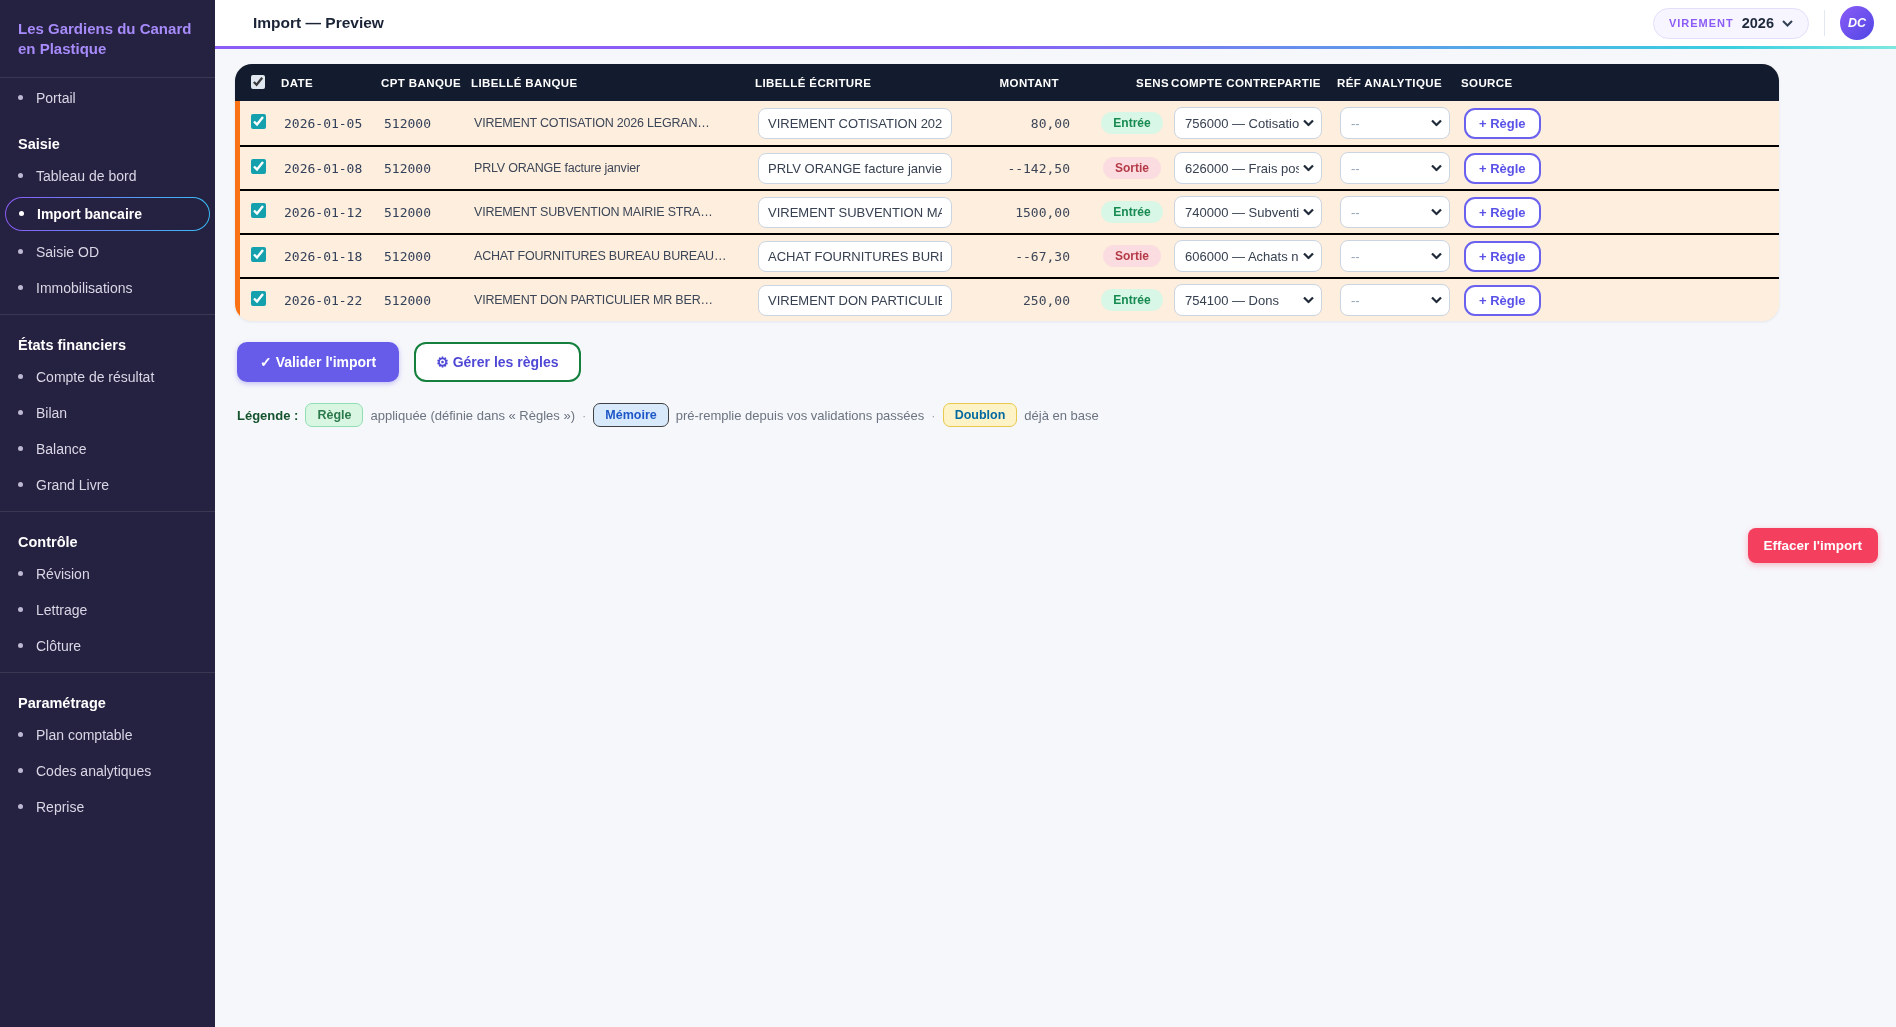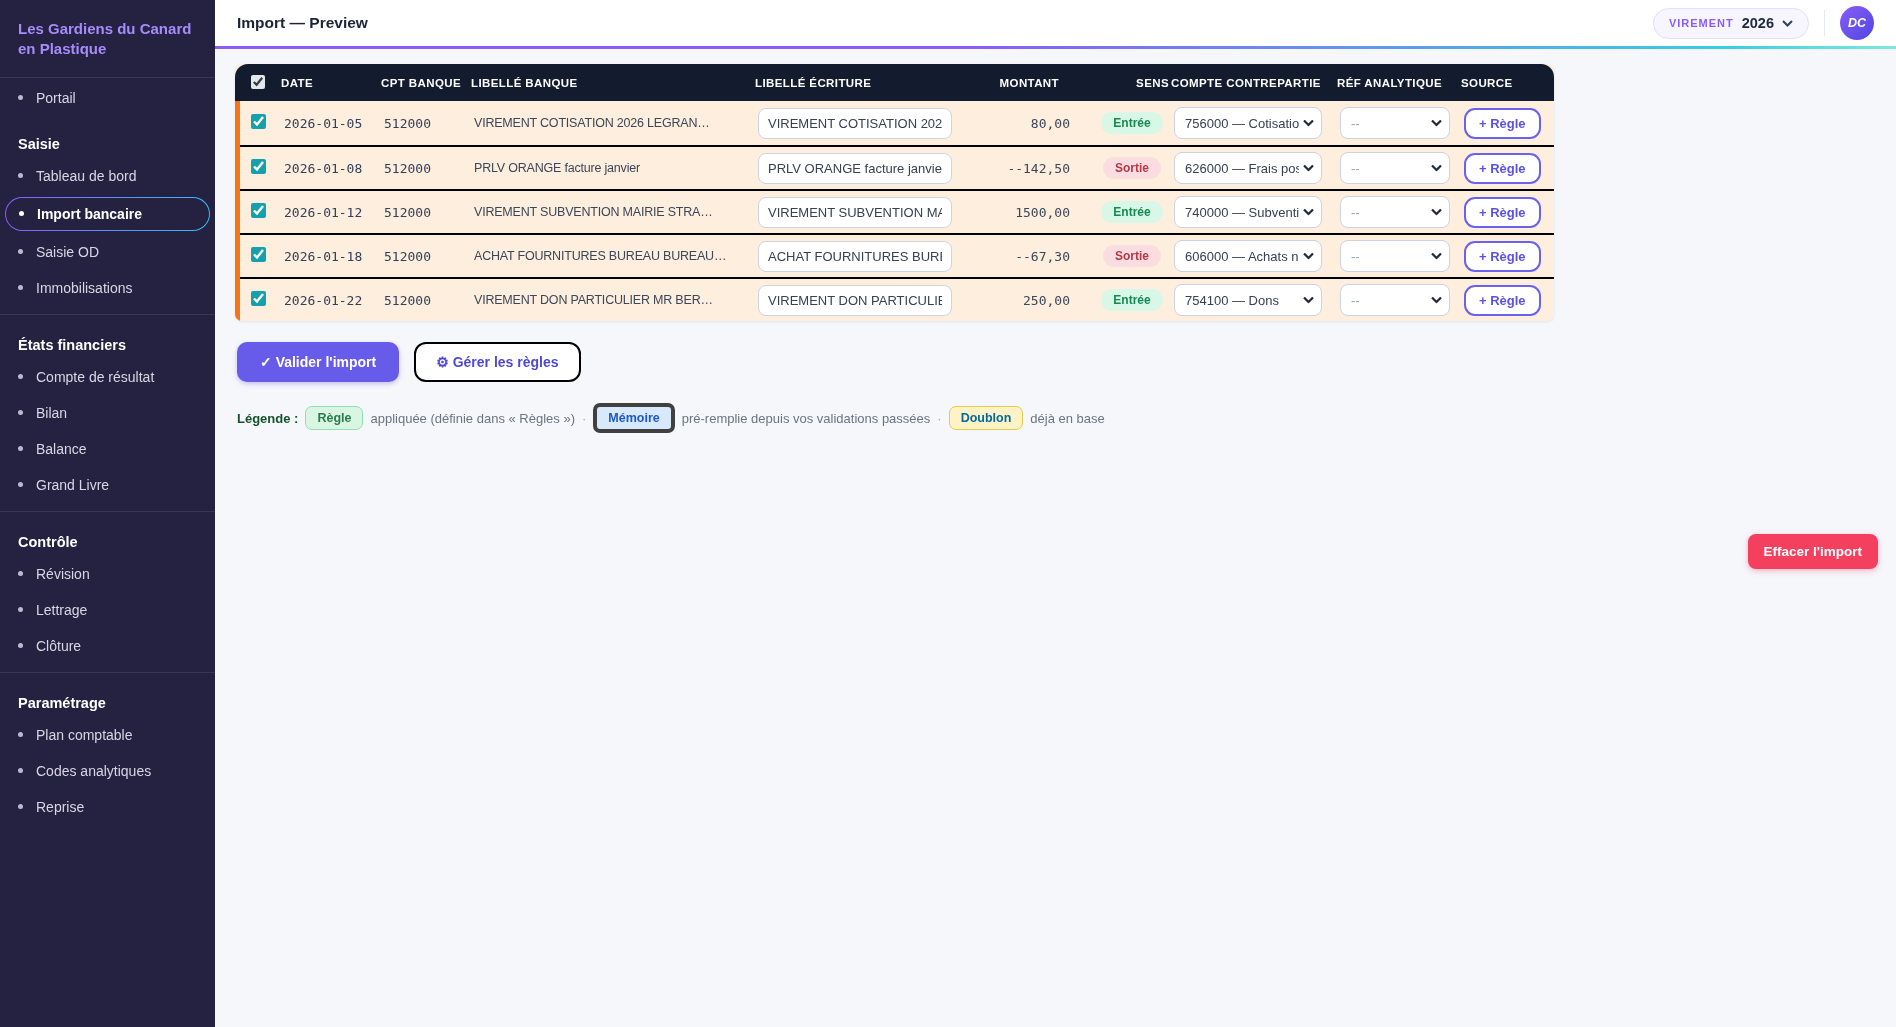--- a/index.html
+++ b/index.html
@@ -54,7 +54,7 @@
     display:flex; align-items:center; justify-content:space-between;
     padding:0 22px;
   }
-  .page-title { font-size:15.5px; font-weight:700; color:#1b2437; }
+  .page-title { font-size:15.5px; font-weight:700; color:#1b2437;margin-left:16px; }
   .top-right { display:flex; align-items:center; gap:15px; }
   .exercice-pill {
     display:flex; align-items:center; gap:8px;

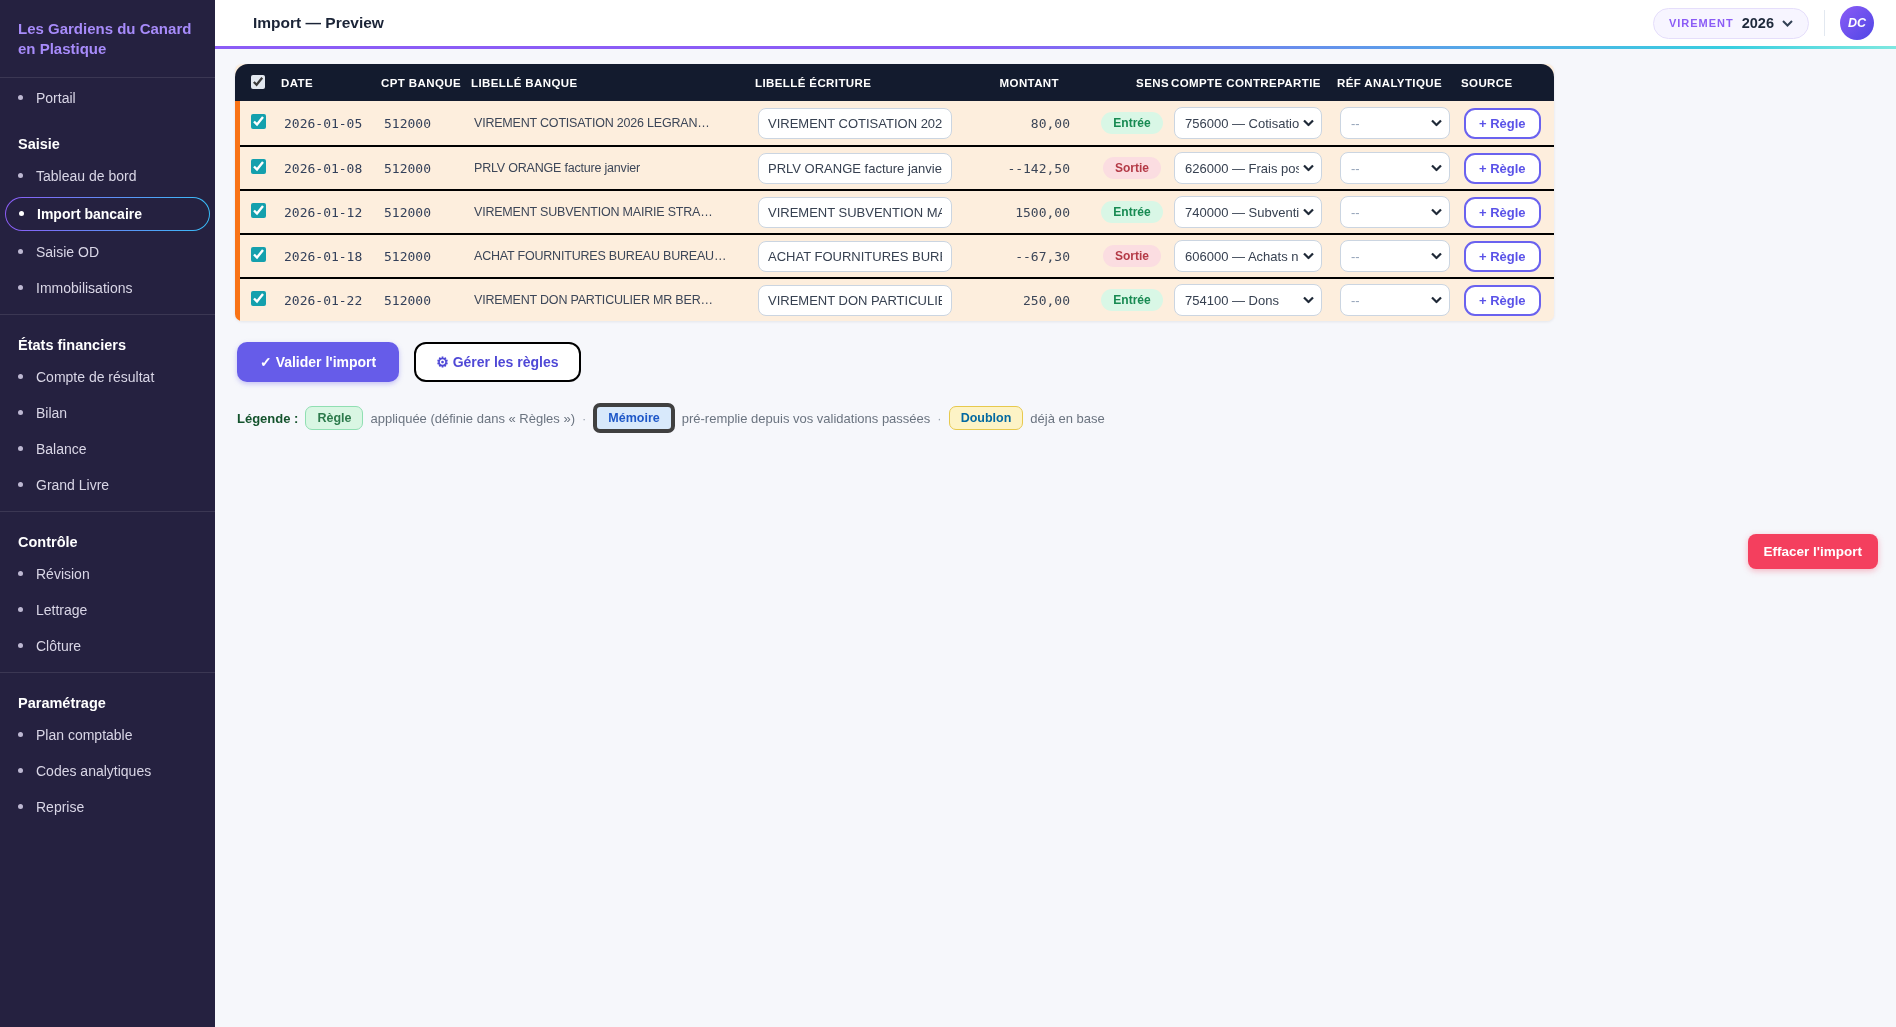--- a/index.html
+++ b/index.html
@@ -79,7 +79,7 @@
 
   
   .imp-table {
-    width:1319px; border-radius:7px;
+    width:1544px; border-radius:17px;
     box-shadow:0 1px 3px rgba(15,23,42,.08);
     overflow:hidden; background:#fdeedd;
   }

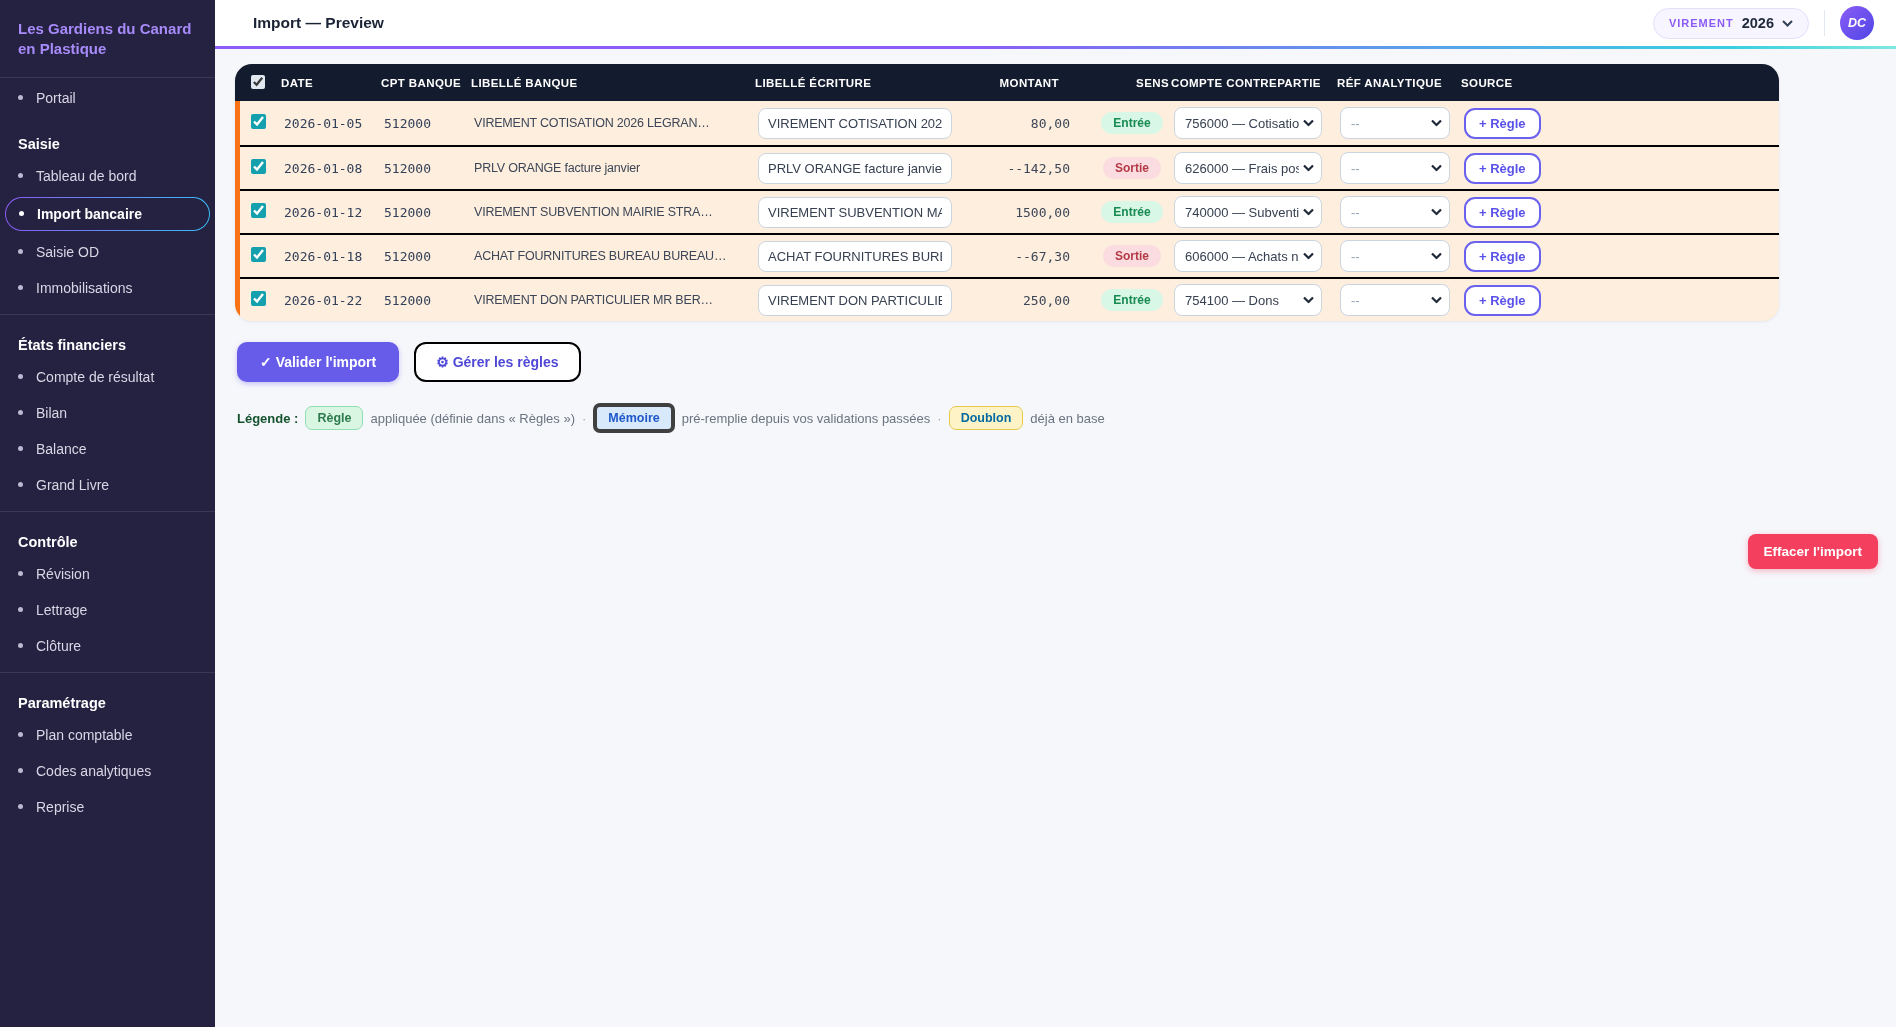--- a/index.html
+++ b/index.html
@@ -157,7 +157,7 @@
     box-shadow:0 2px 5px rgba(102,92,233,.35);
   }
   .btn-rules {
-    background:#fff; border:2px solid #000000; color:#4f48d6;
+    background:#fff; border:2px solid #15803d; color:#4f48d6;
     border-radius:12px; padding:10px 20px;
     font-size:14px; font-weight:700; cursor:pointer;
     font-family:"Liberation Sans", sans-serif;

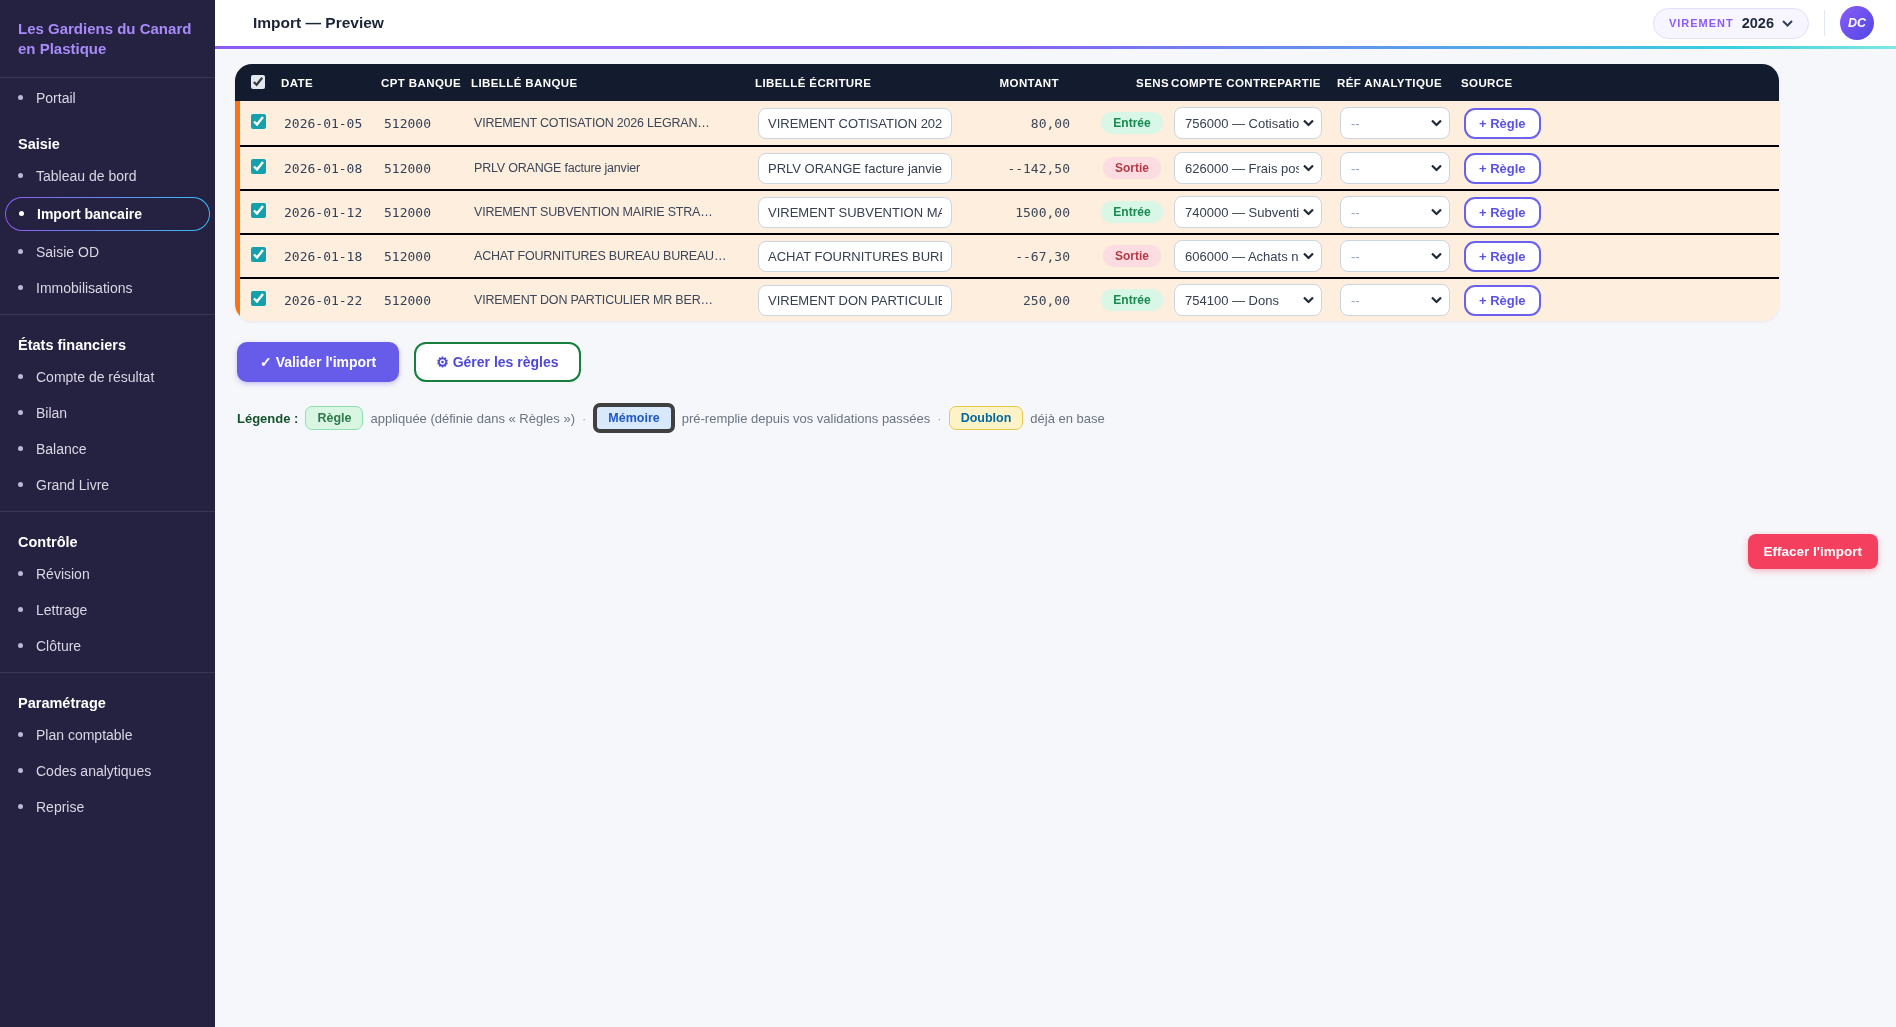--- a/index.html
+++ b/index.html
@@ -172,7 +172,7 @@
     font-size:12.5px; font-weight:700;
   }
   .lg-badge.regle { background:#d9f6e3; border:1px solid #90dfb2; color:#2c7a4b; }
-  .lg-badge.memoire { background:#d8e9fb; border:4px solid #404040; color:#1e58c8; }
+  .lg-badge.memoire { background:#d8e9fb; border:1px solid #404040; color:#1e58c8; }
   .lg-badge.doublon { background:#fdf3c6; border:1px solid #e7c94d; color:#0369a1; }
   .lg-sep { color:#9aa3af; }
 

